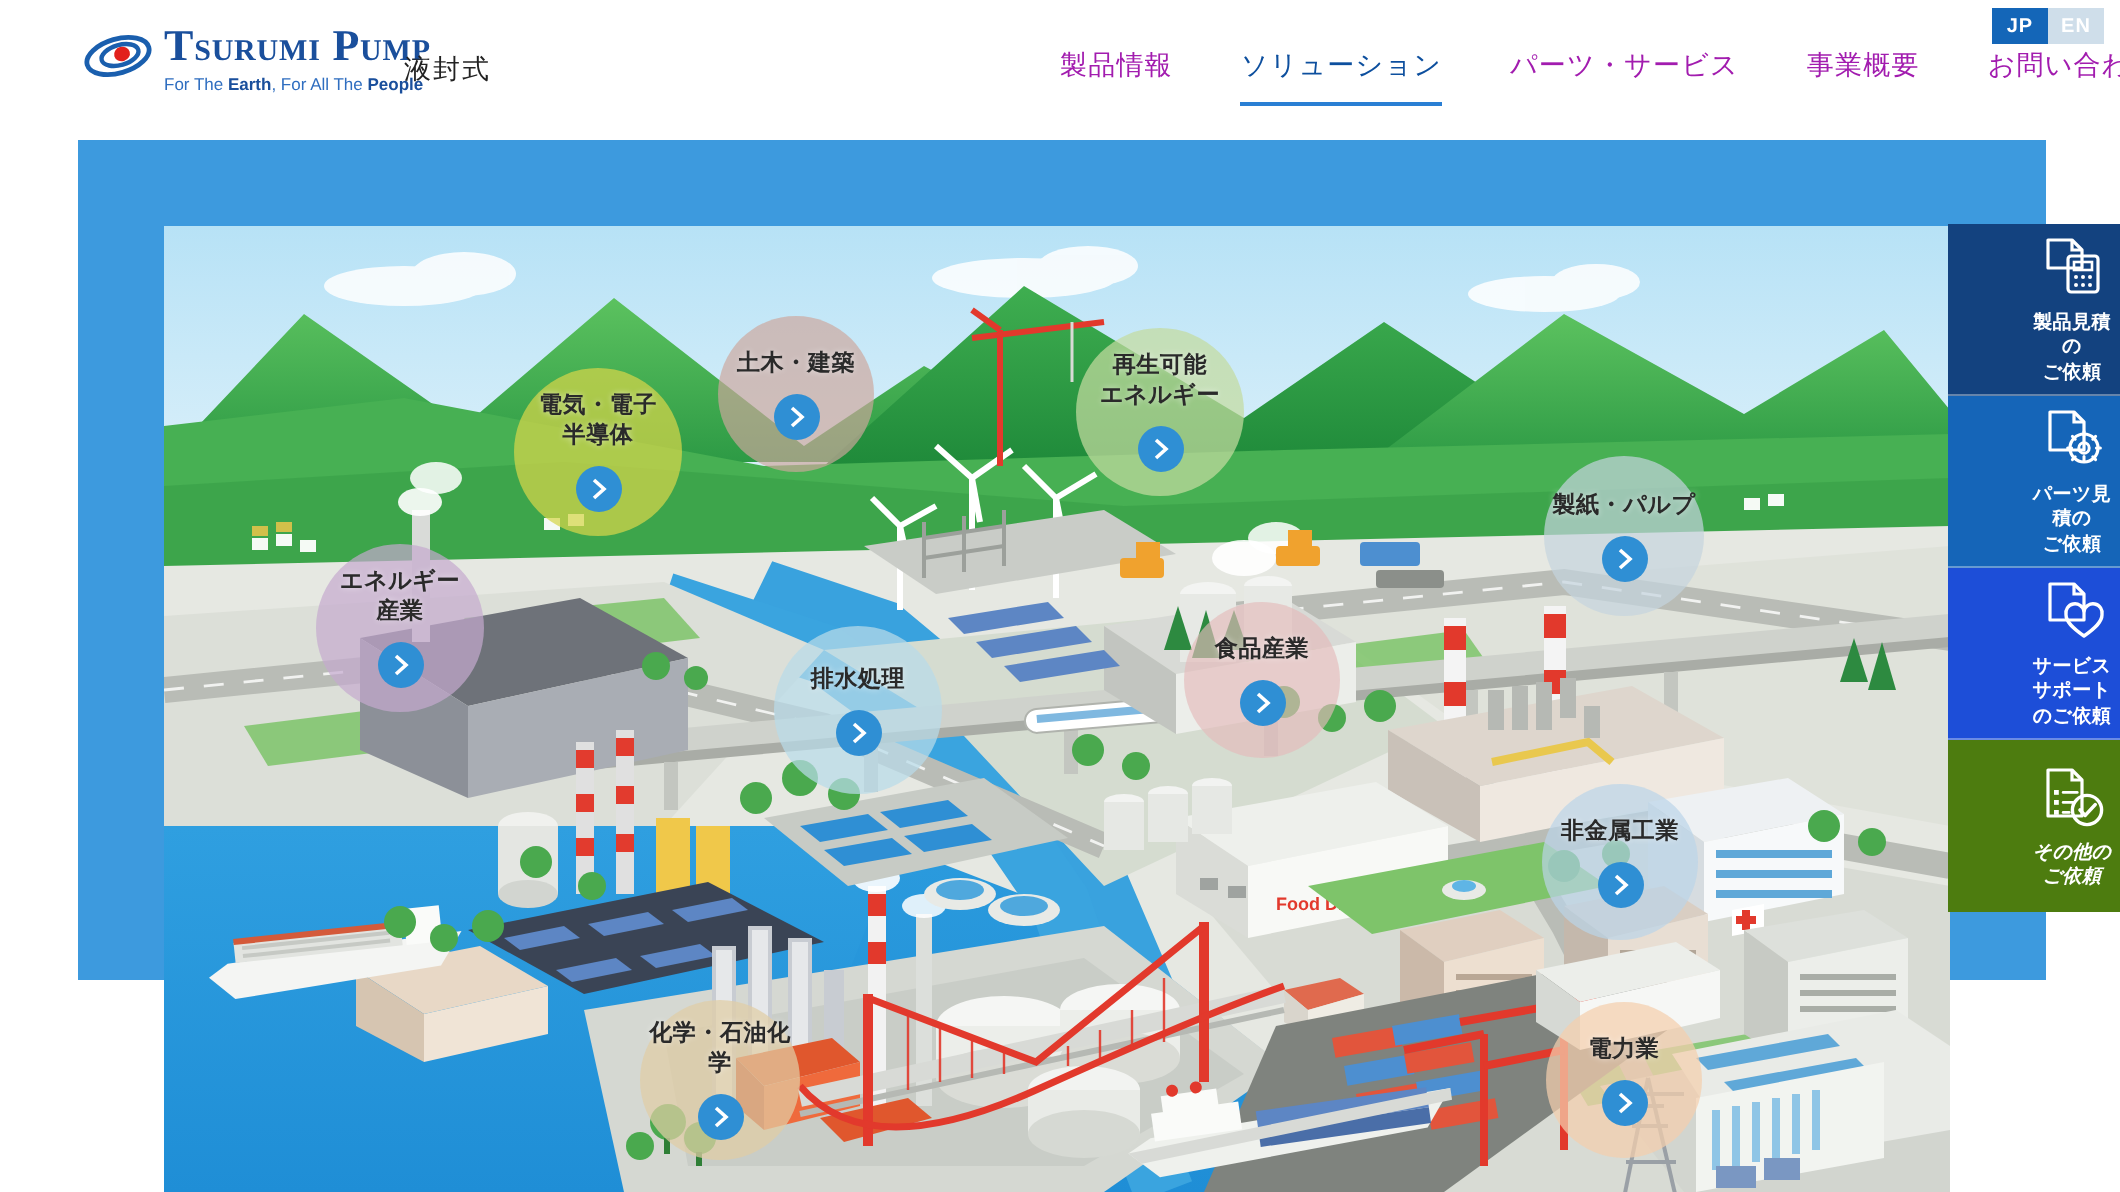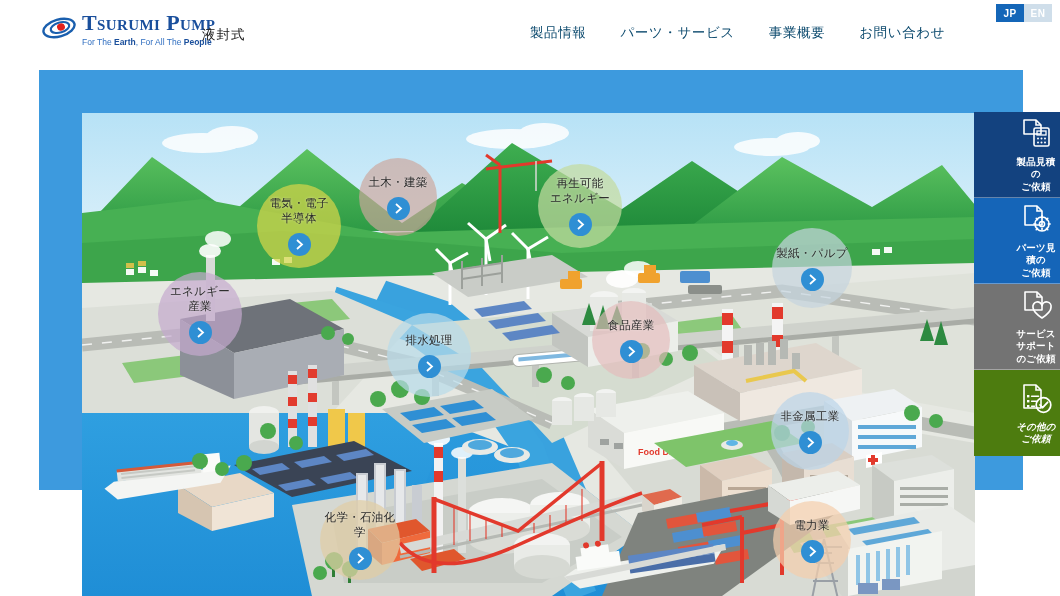--- a/index.html
+++ b/index.html
@@ -25,7 +25,7 @@
   .sub-brand { position:absolute; left:202px; top:26px; font-size:13.5px; color:#222; letter-spacing:1px; }
 
   .nav { position:absolute; left:530px; top:24px; display:flex; gap:34px; }
-  .nav-item { position:relative; font-size:13.5px; color:#0c4a6e; letter-spacing:0.6px;
+  .nav-item { position:relative; font-size:13.5px; color:#a21caf; letter-spacing:0.6px;
     white-space:nowrap; padding-bottom:11px; cursor:pointer; }
   .nav-item.active { color:#0d4f9e; }
   .nav-item.active:after { content:""; position:absolute; left:0; right:0; bottom:0;

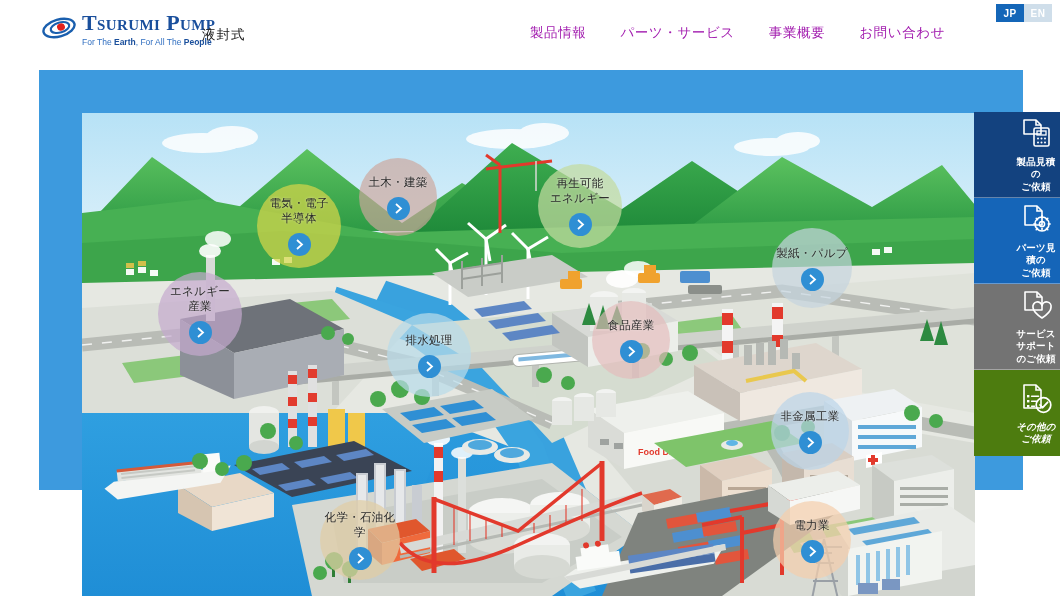--- a/index.html
+++ b/index.html
@@ -94,6 +94,7 @@
 
     <nav class="nav">
       <div class="nav-item">製品情報</div>
+      <div class="nav-item active">ソリューション</div>
       <div class="nav-item">パーツ・サービス</div>
       <div class="nav-item">事業概要</div>
       <div class="nav-item">お問い合わせ</div>

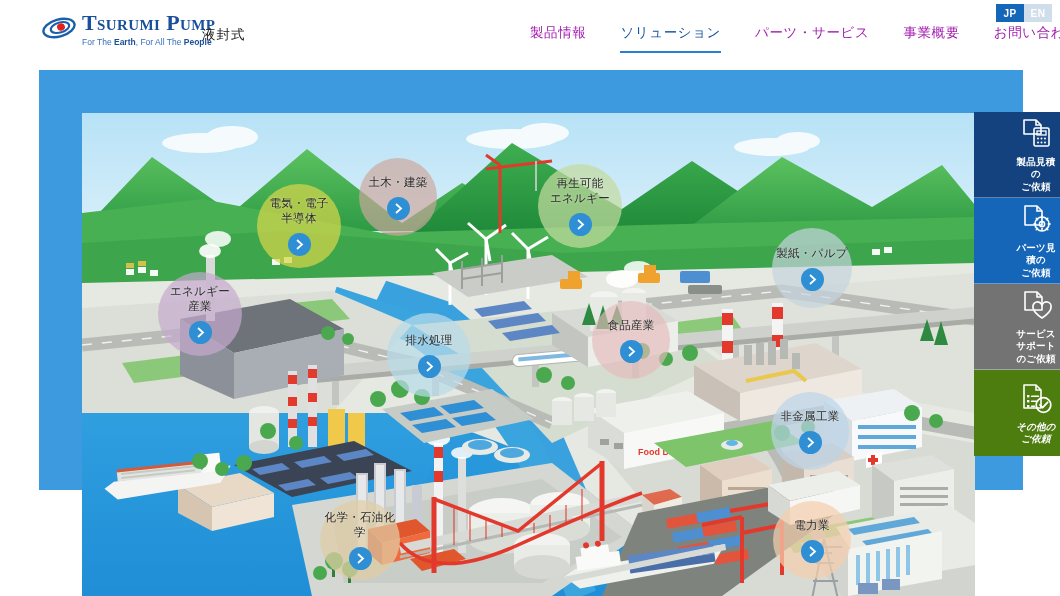--- a/index.html
+++ b/index.html
@@ -49,7 +49,7 @@
   
   .hotspot { position:absolute; border-radius:50%; display:flex; flex-direction:column;
     align-items:center; justify-content:center; cursor:pointer; z-index:20; }
-  .hs-label { font-size:11.5px; font-weight:normal; color:#2a2a2a; line-height:15px;
+  .hs-label { font-size:11.5px; font-weight:bold; color:#2a2a2a; line-height:15px;
     text-align:center; letter-spacing:.3px; white-space:pre-line; text-shadow:0 0 3px rgba(255,255,255,.55); }
   .hs-arrow { margin-top:7px; width:23px; height:23px; border-radius:50%;
     background:#2f8fd4; display:flex; align-items:center; justify-content:center; }

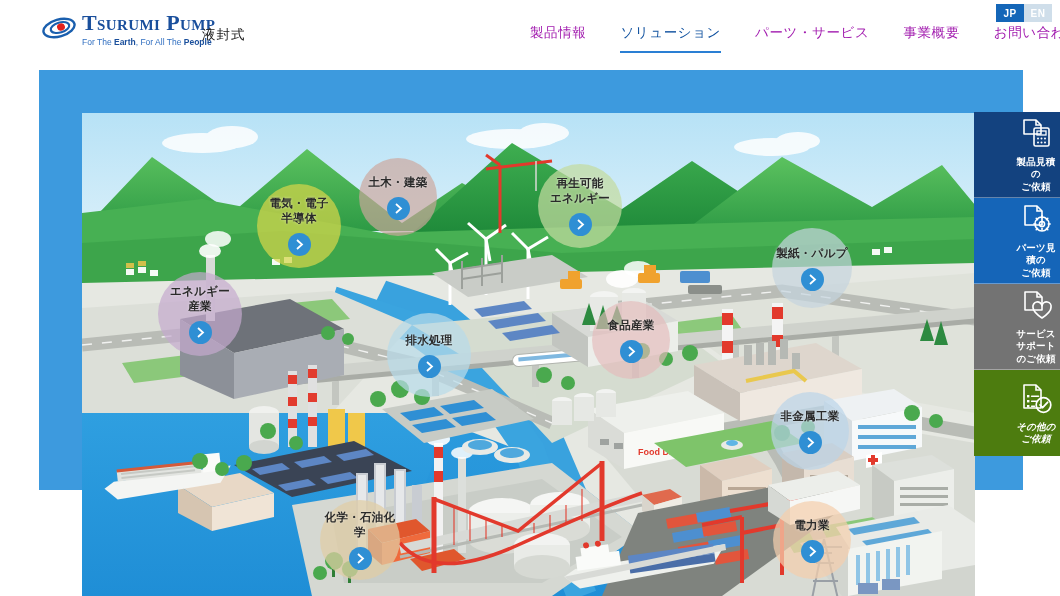--- a/index.html
+++ b/index.html
@@ -66,7 +66,7 @@
     letter-spacing:.2px; white-space:pre-line; }
   .sb0 { background:#13427f; }
   .sb1 { background:#1565b8; }
-  .sb2 { background:#737373; }
+  .sb2 { background:#1d4ed8; }
   .sb3 { background:#4d7c0f; border-bottom:none;font-style:italic; }
 </style>
 </head>

